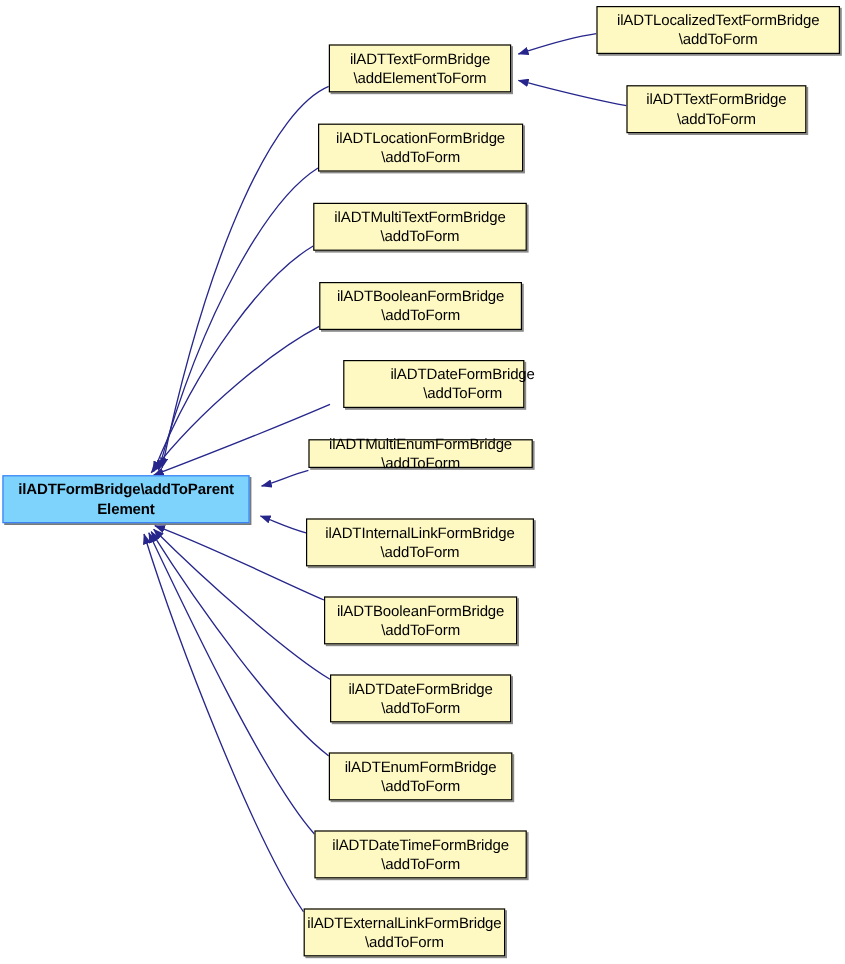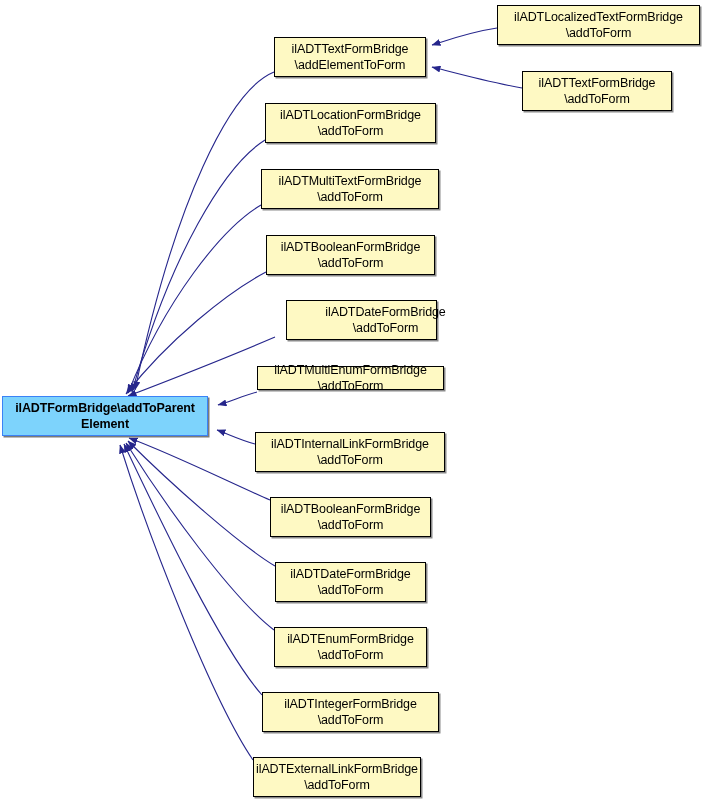--- a/index.html
+++ b/index.html
@@ -101,7 +101,7 @@
 \addToForm</span></div>
       <div class="node" style="left: 274px; top: 627px; width: 153px; height: 40px; justify-content: center;"><span class="label">ilADTEnumFormBridge
 \addToForm</span></div>
-      <div class="node" style="left: 262px; top: 692px; width: 177px; height: 40px;"><span class="label">ilADTIntegerFormBridge
+      <div class="node" style="left: 262px; top: 692px; width: 177px; height: 40px;"><span class="label">ilADTDateTimeFormBridge
 \addToForm</span></div>
       <div class="node" style="left: 253px; top: 757px; width: 168px; height: 40px;"><span class="label">ilADTExternalLinkFormBridge
 \addToForm</span></div>

